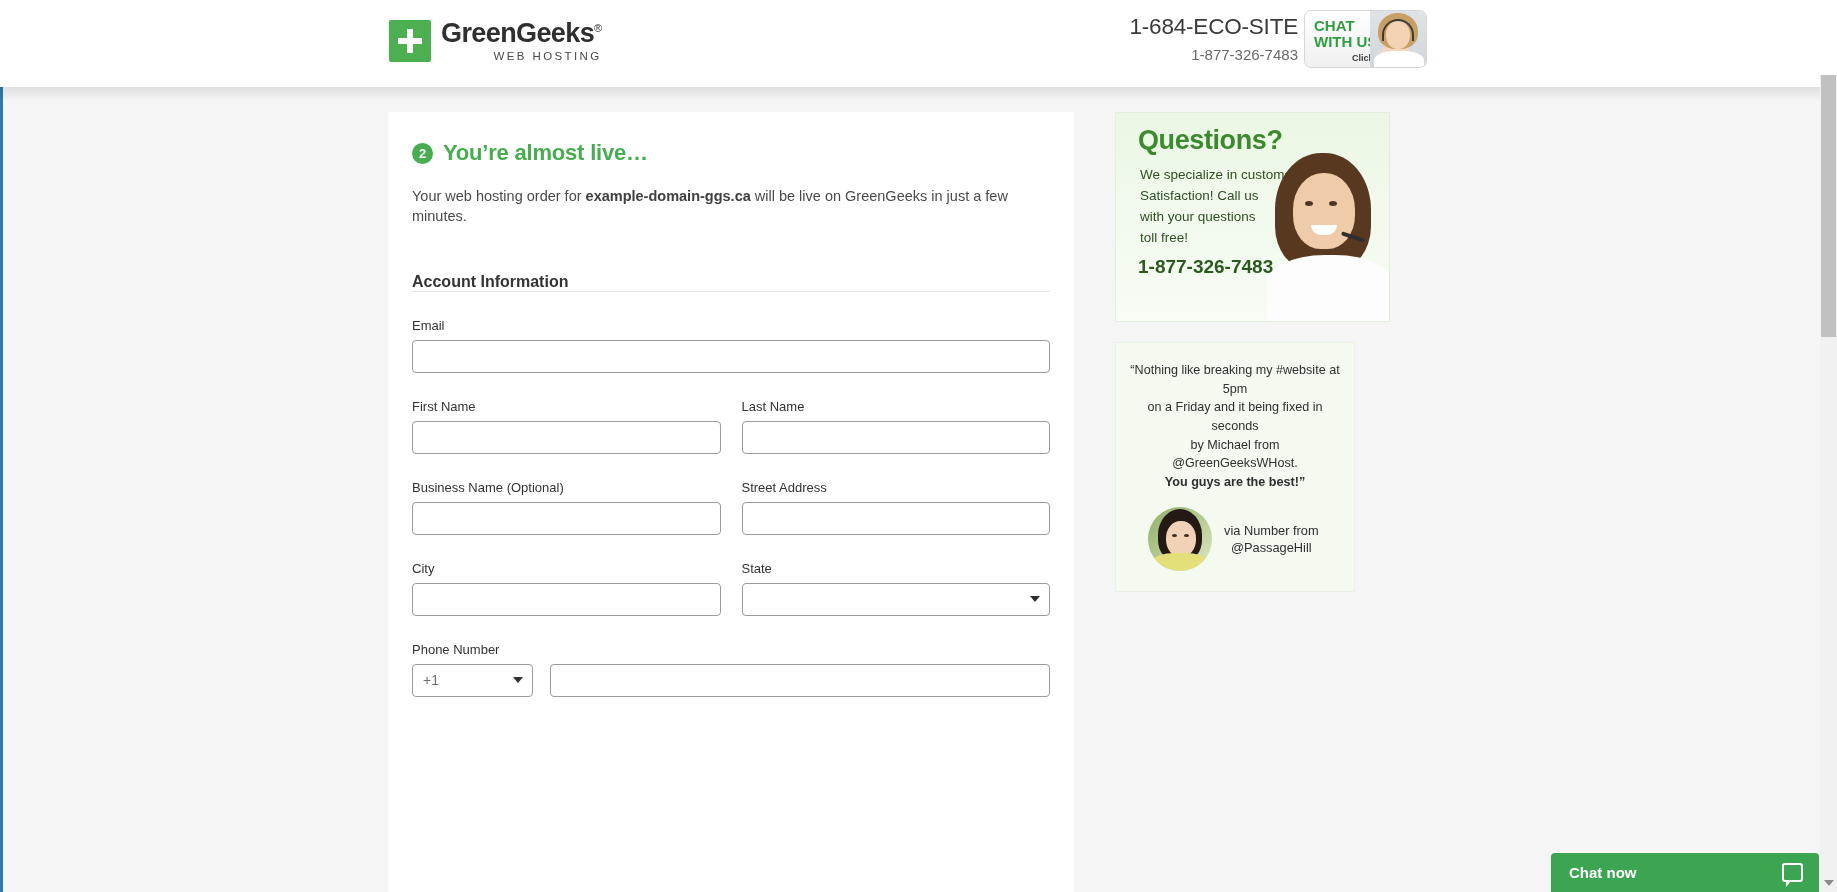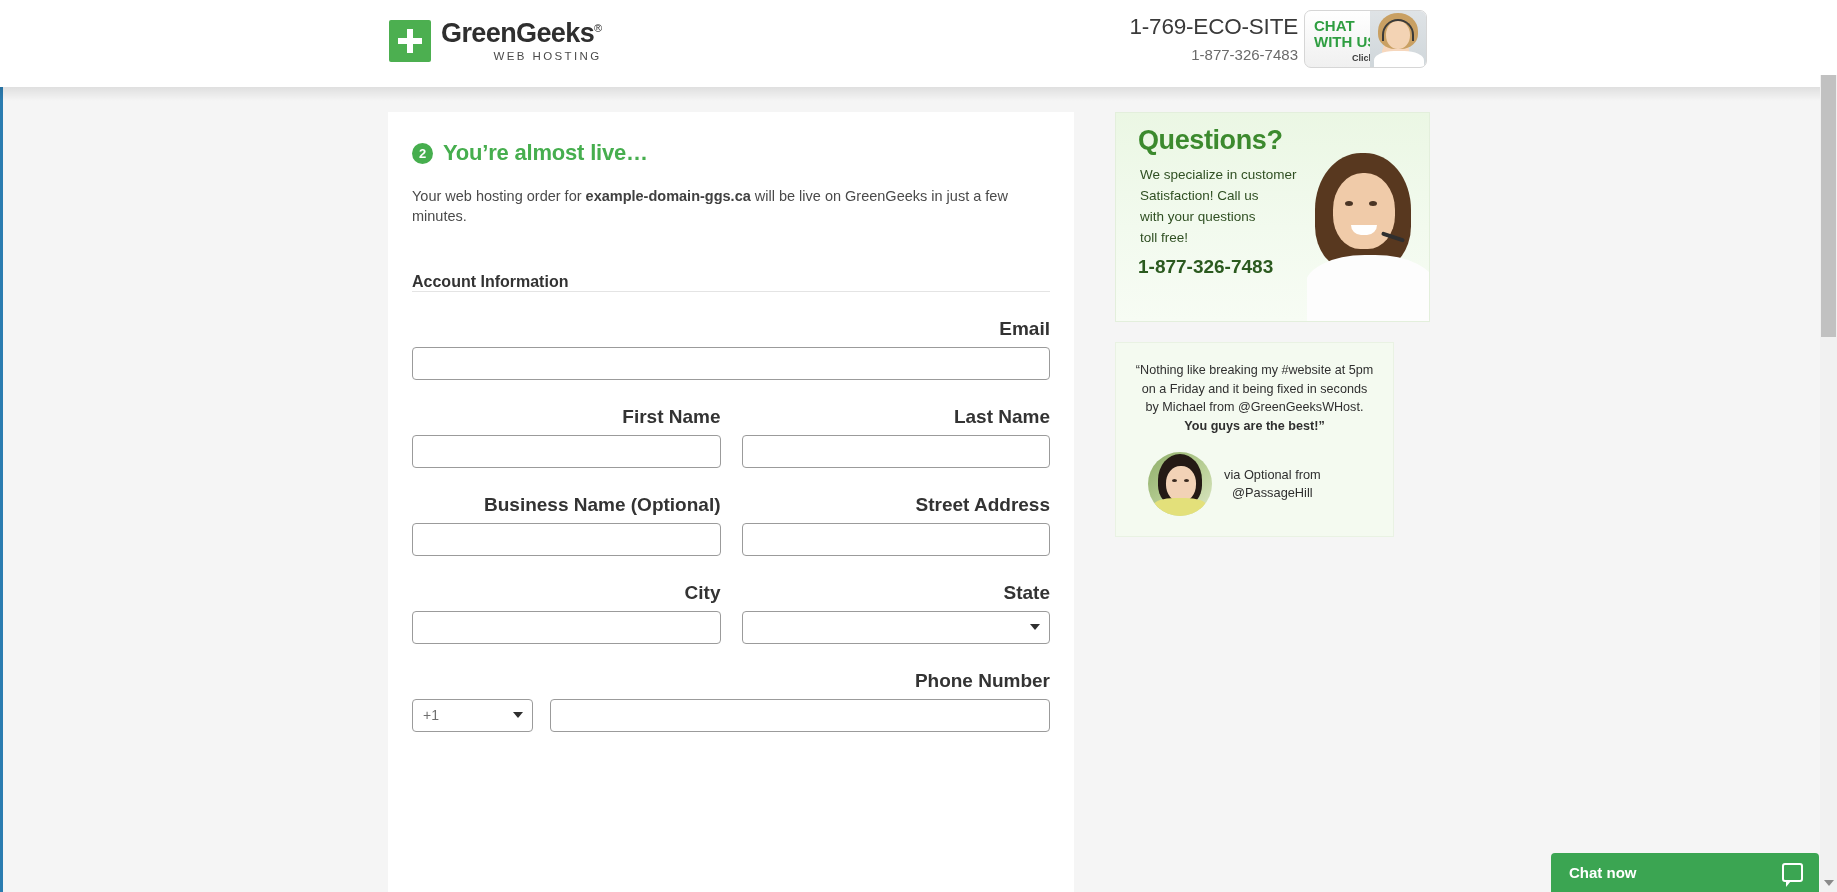--- a/index.html
+++ b/index.html
@@ -270,7 +270,7 @@
       </div>
 
       <div class="header-contact">
-        <div class="phone-vanity">1-769-ECO-SITE</div>
+        <div class="phone-vanity">1-684-ECO-SITE</div>
         <div class="phone-digits">1-877-326-7483</div>
       </div>
 

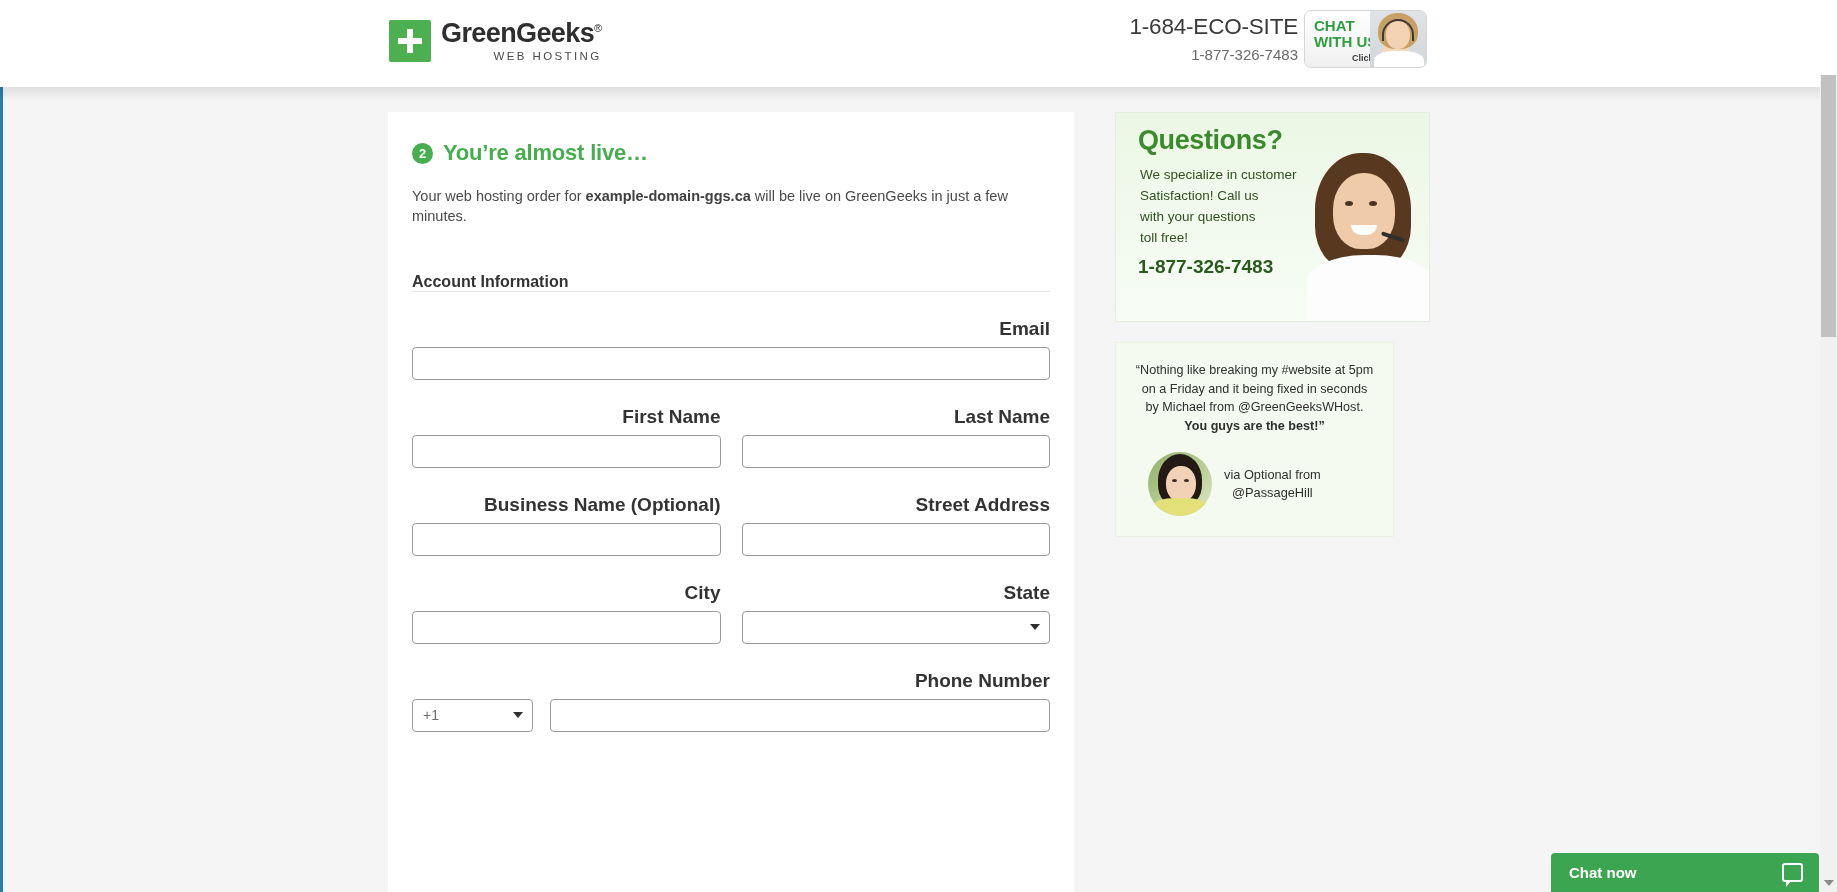--- a/index.html
+++ b/index.html
@@ -143,7 +143,7 @@
   .sidebar { position: absolute; left: 1115px; top: 112px; width: 275px; }
 
   .questions-panel {
-    position: relative; width: 315px; height: 210px; overflow: hidden;
+    position: relative; width: 275px; height: 210px; overflow: hidden;
     background: linear-gradient(to bottom, #ebf7e4 0%, #f2faee 55%, #f7fcf4 100%);
     border: 1px solid #e3efdc;
   }

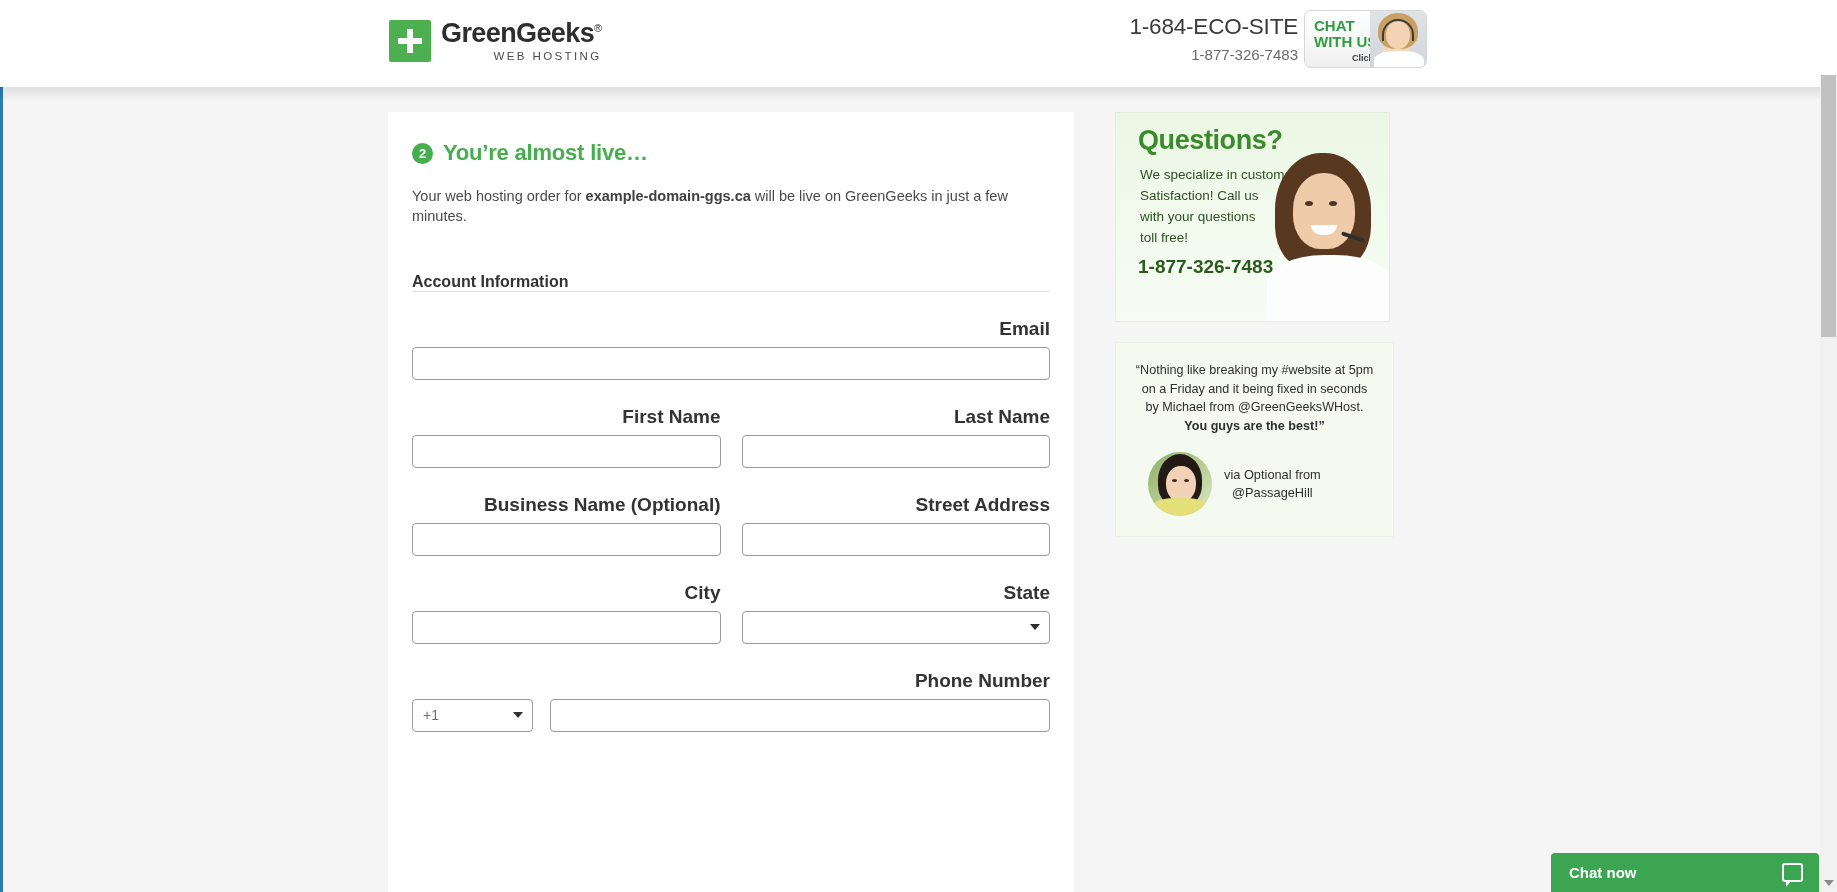--- a/index.html
+++ b/index.html
@@ -110,7 +110,7 @@
   }
 
   .field-label {
-    display: block; font-size: 19px; font-weight: bold; color: #333333; margin-bottom: 7px; text-align: right;
+    display: block; font-size: 13px; font-weight: normal; color: #333333; margin-bottom: 7px;
   }
   .field-block { margin-top: 26px; }
   .row { display: flex; gap: 21px; }

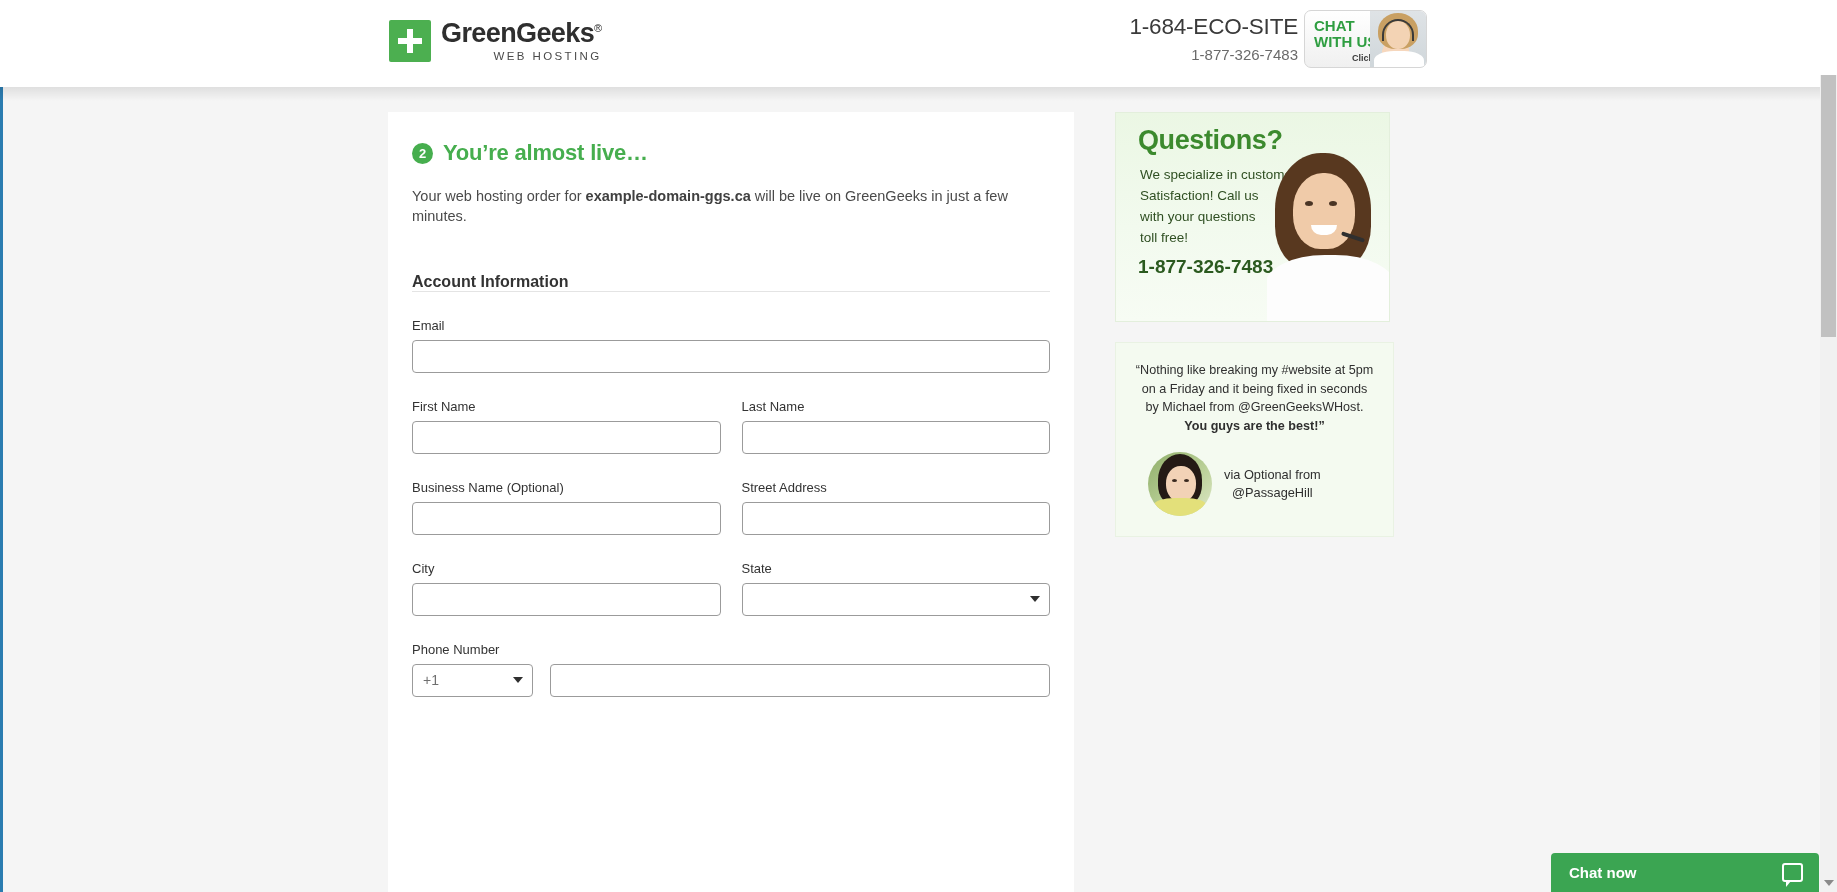--- a/index.html
+++ b/index.html
@@ -190,7 +190,7 @@
     border: 4px solid #cfcfcf; border-bottom: none; border-radius: 38px 38px 0 0;
   }
 
-  .testimonial { width: 279px; margin-top: 20px; padding: 18px 14px 20px 14px;
+  .testimonial { width: 240px; margin-top: 20px; padding: 18px 14px 20px 14px;
     background: #f4faf0; border: 1px solid #e9f2e3; }
   .t-quote { font-size: 12.6px; color: #2f2f2f; line-height: 1.48; text-align: center; }
   .t-strong { font-weight: bold; }

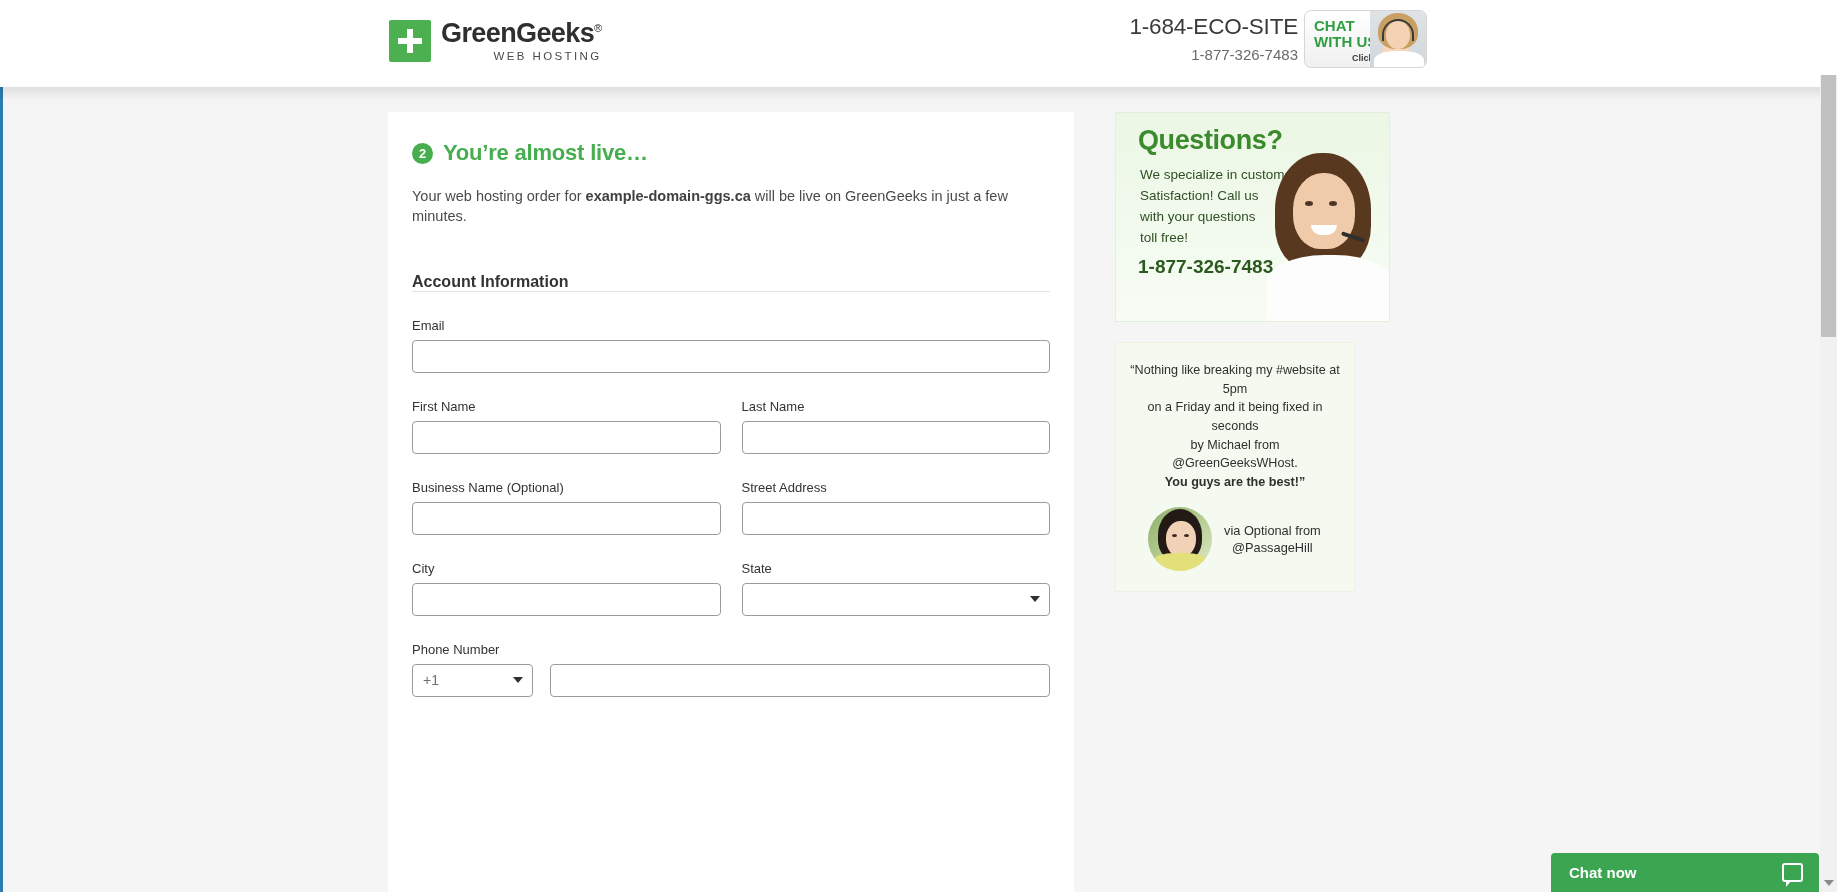--- a/index.html
+++ b/index.html
@@ -407,7 +407,7 @@
             <div class="ascarf"></div>
         </div>
         <div class="t-via">
-          <div>via Optional from</div>
+          <div>via Number from</div>
           <div>@PassageHill</div>
         </div>
       </div>

